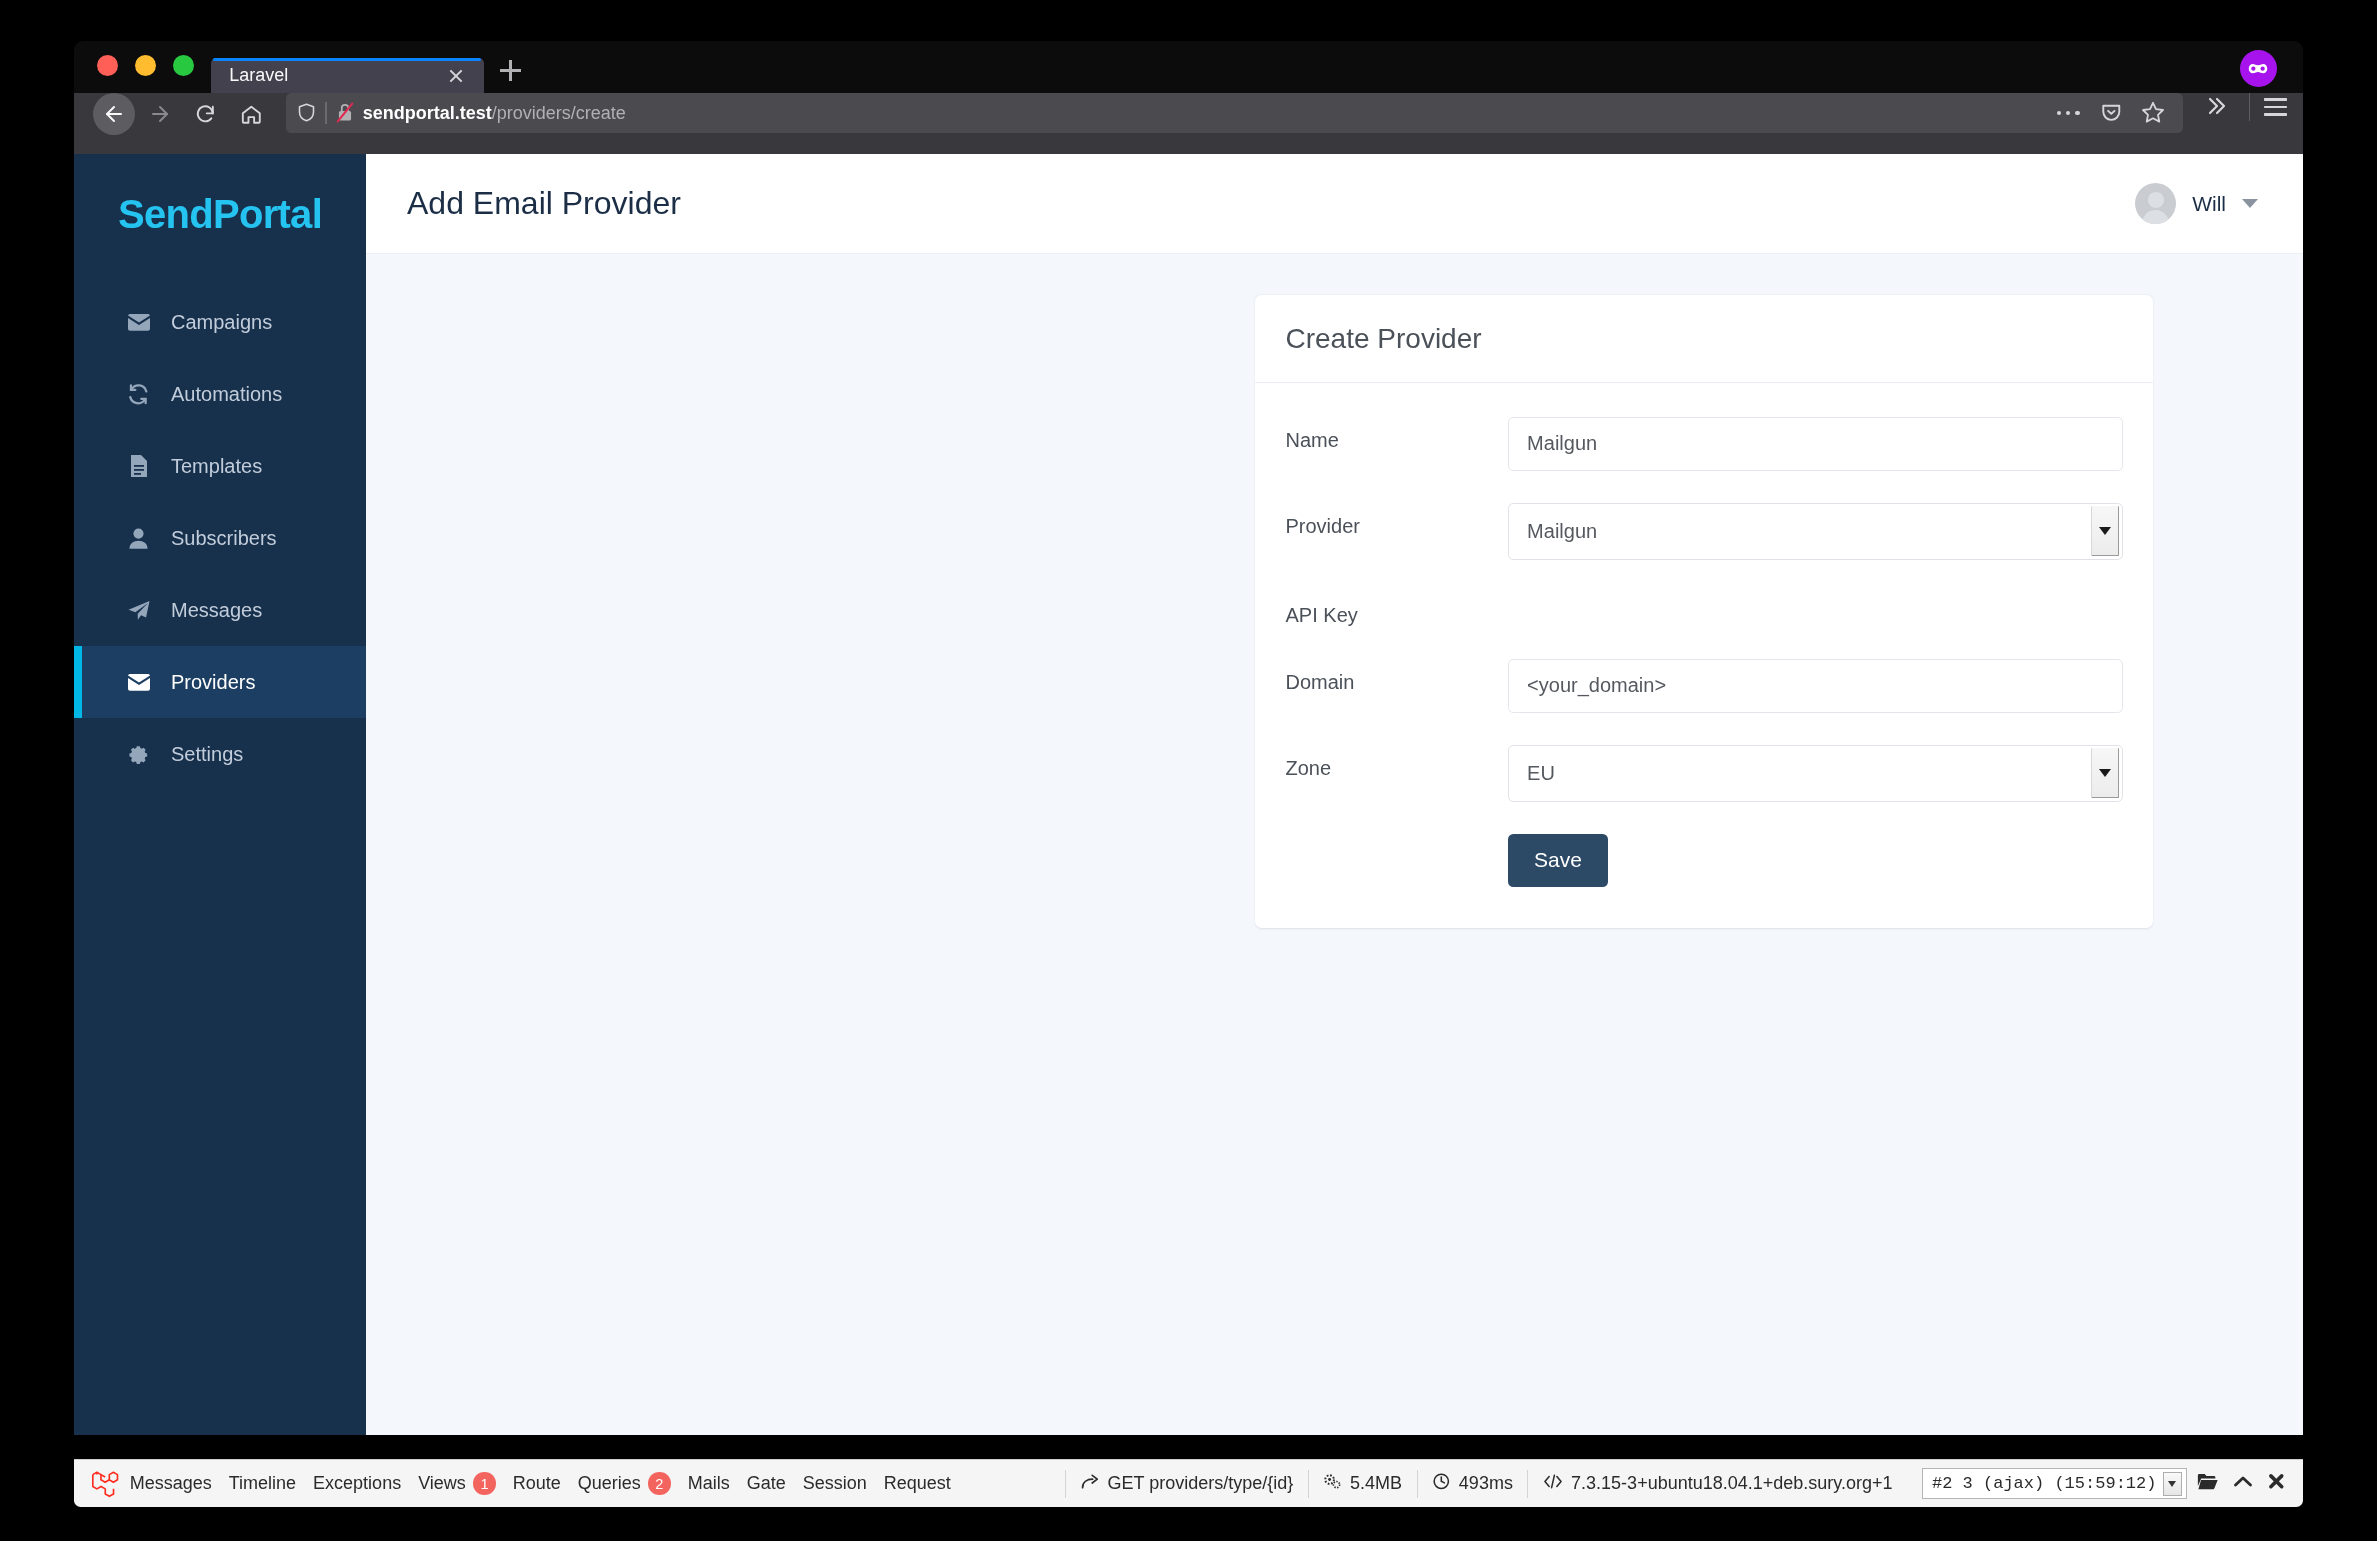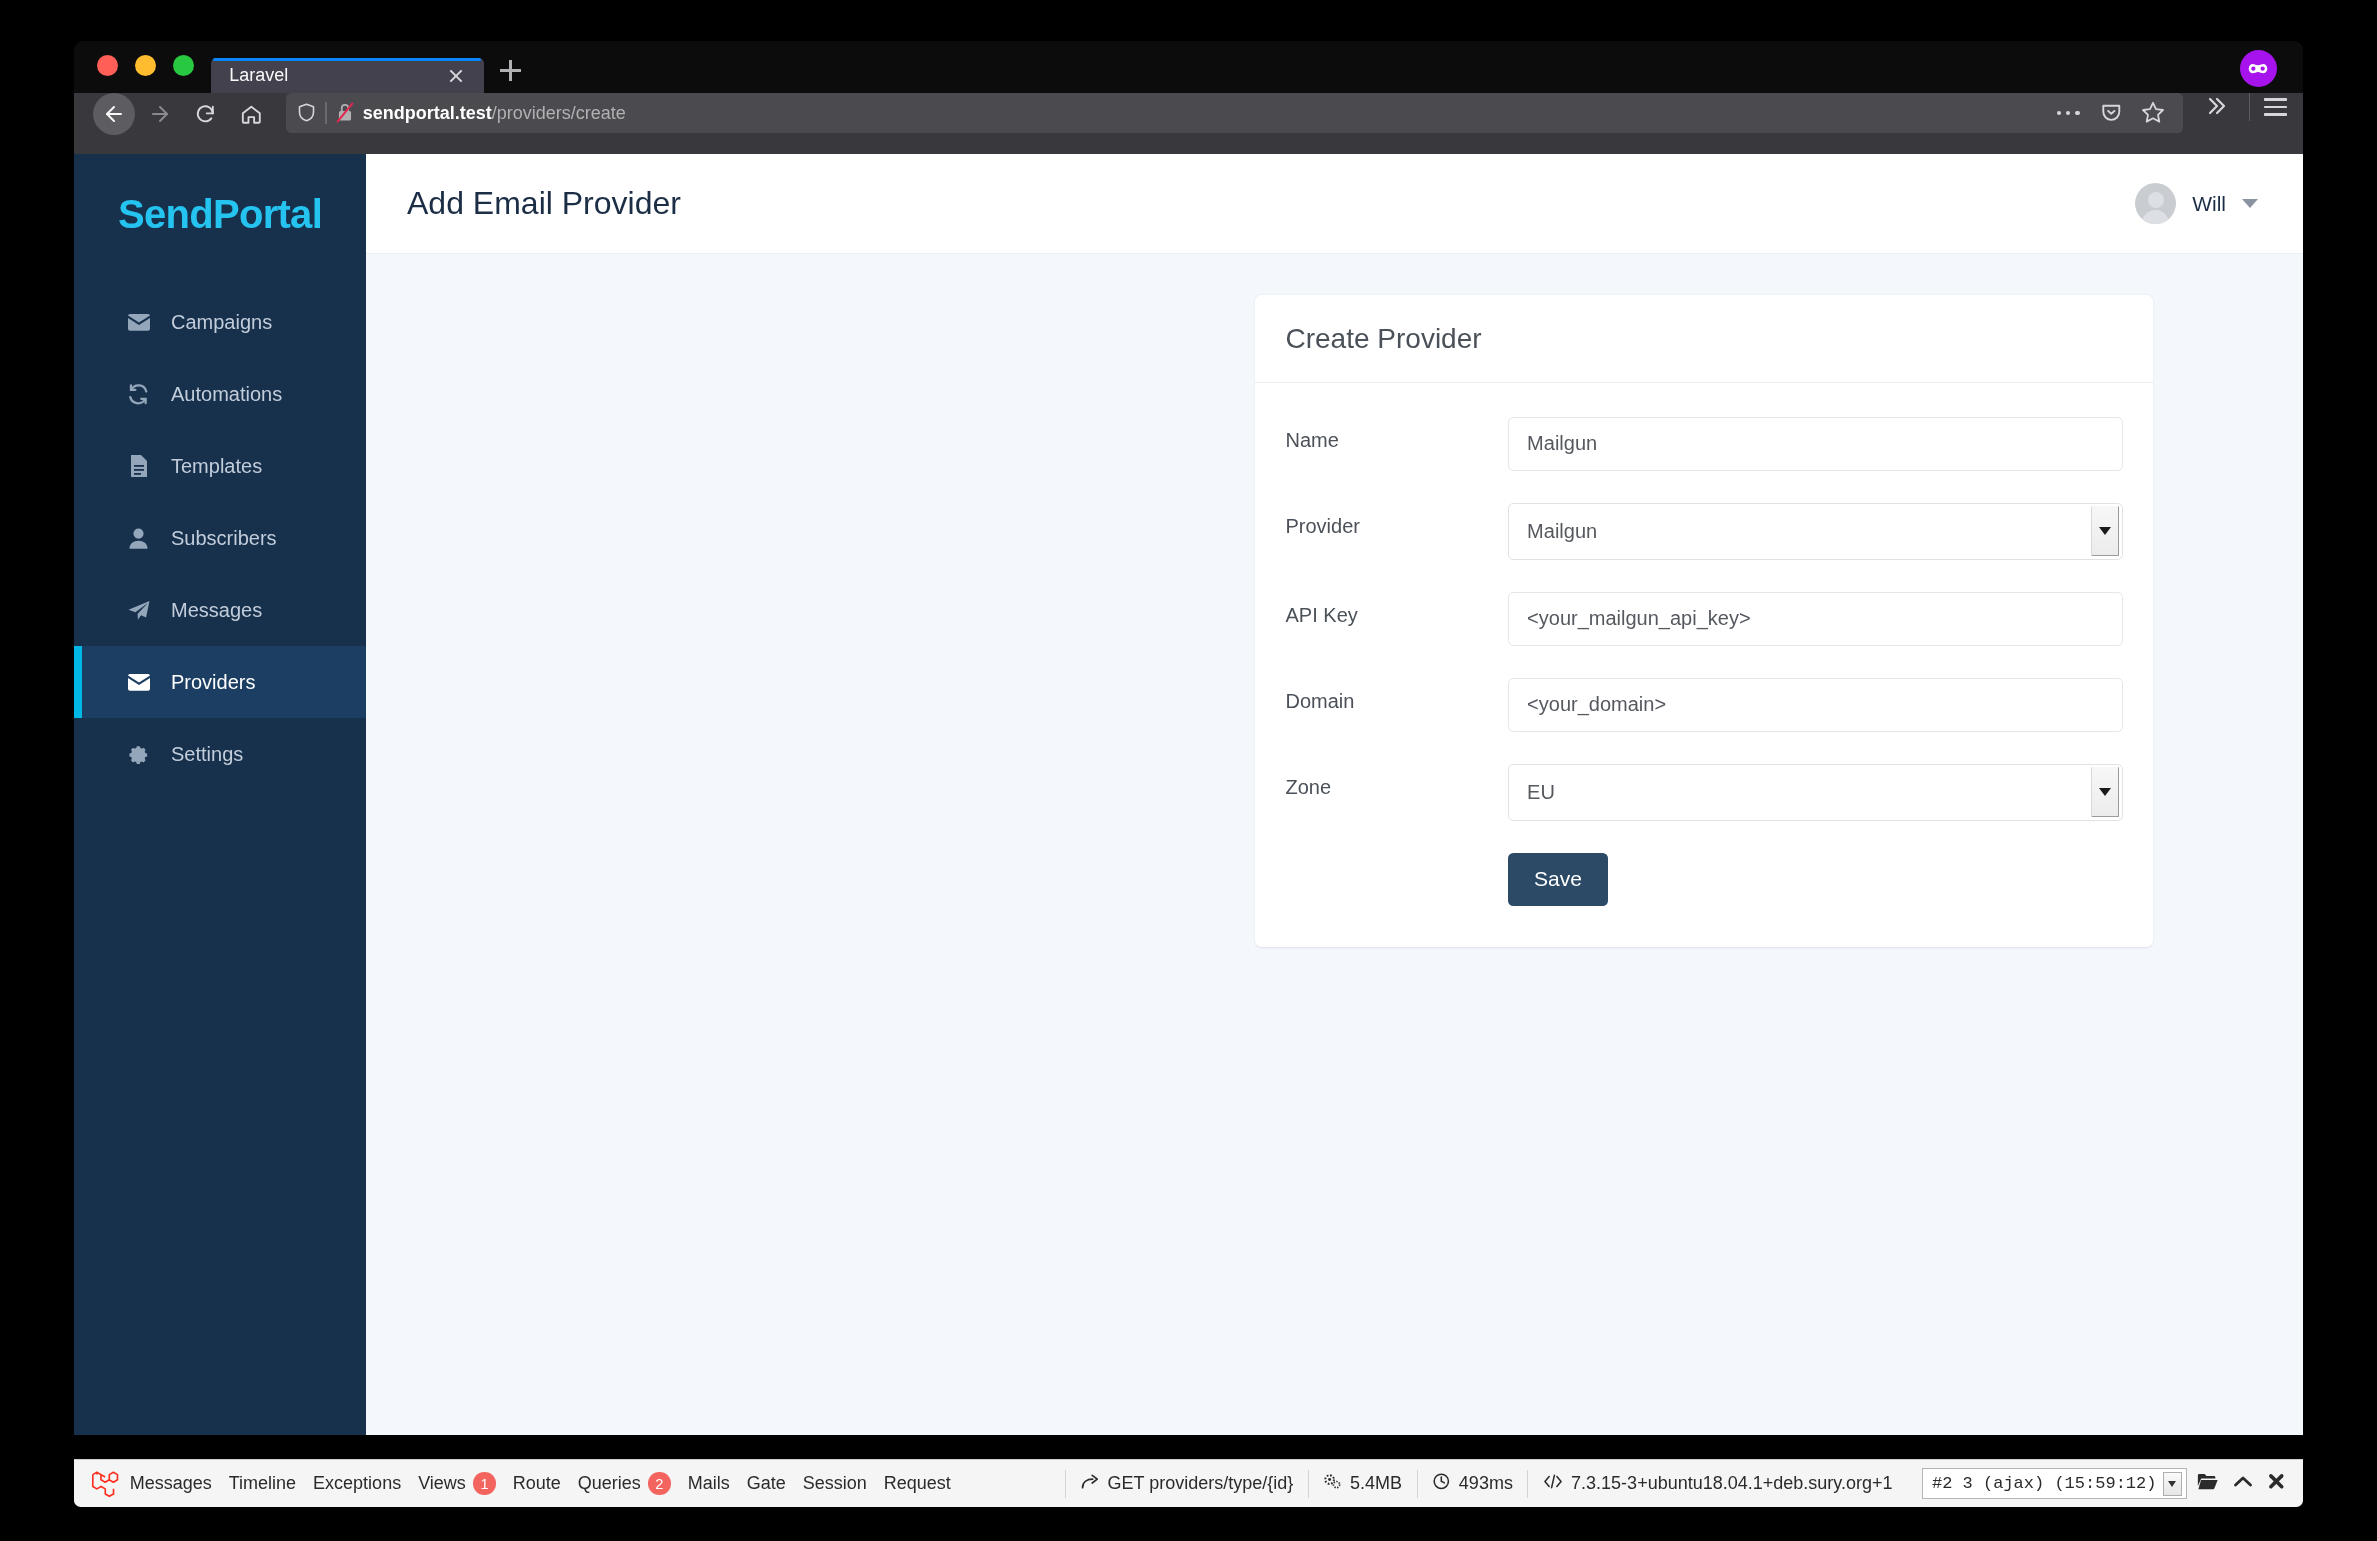--- a/index.html
+++ b/index.html
@@ -497,9 +497,6 @@
 
             <div class="form-row">
               <div class="form-label">API Key</div>
-              <div class="form-control-wrap">
-                <div class="input">&lt;your_mailgun_api_key&gt;</div>
-              </div>
             </div>
 
             <div class="form-row">

